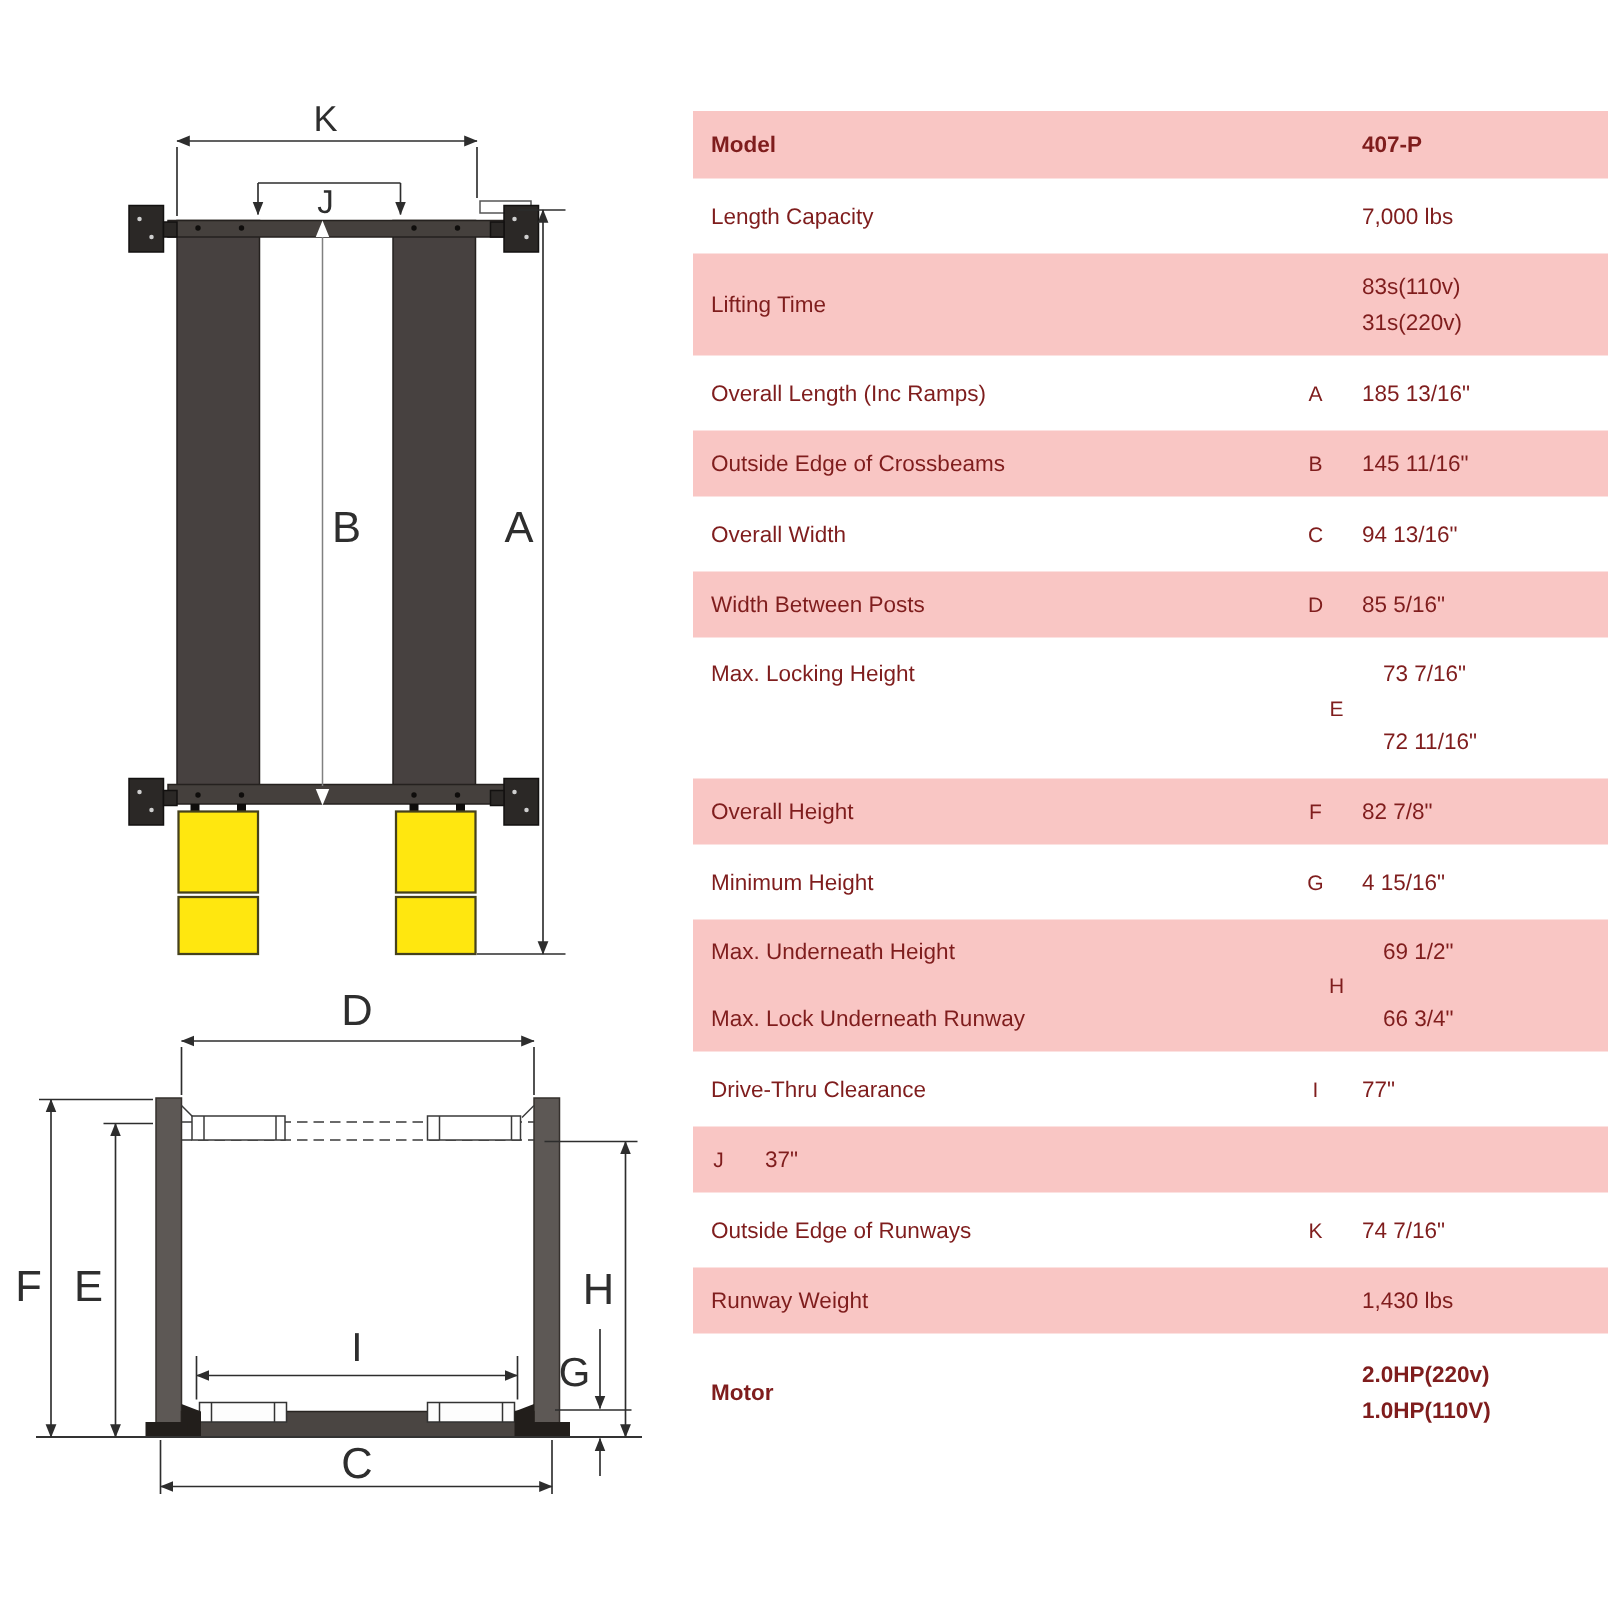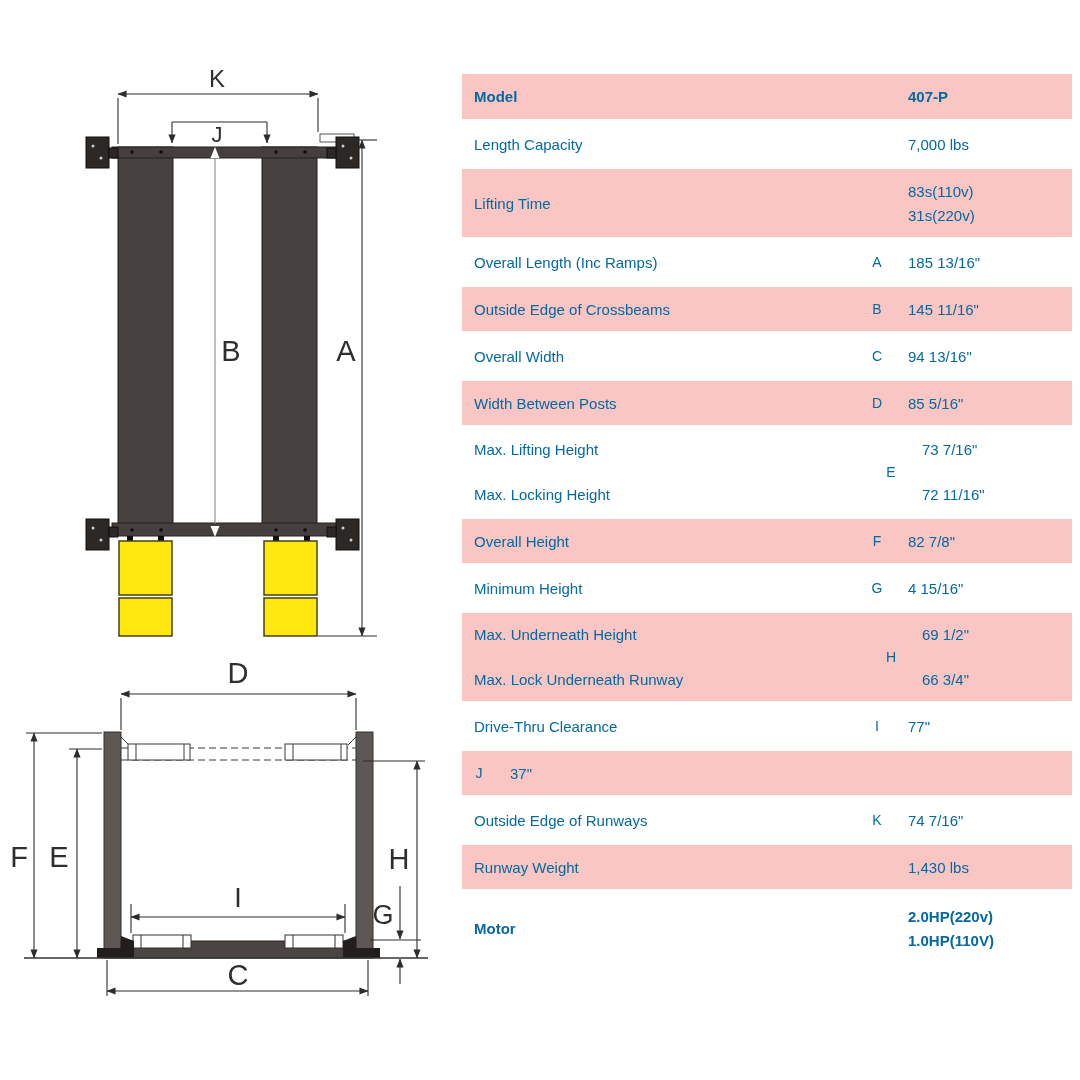--- a/index.html
+++ b/index.html
@@ -10,7 +10,7 @@
   .thinline{stroke:#808080;stroke-width:1;fill:none;}
   .dimtext{fill:#2e2e2e;font-family:"Liberation Sans",sans-serif;}
   .spec-table{position:absolute;left:462px;top:74px;width:610px;}
-  .row{display:flex;align-items:center;height:44px;margin-bottom:3px;color:#0369a1;font-size:15px;background:#ffffff;}
+  .row{display:flex;align-items:center;height:44px;margin-bottom:3px;color:#7f1d1d;font-size:15px;background:#ffffff;}
   .row.pink{background:#f9c6c4;}
   .row.header{height:45px;font-weight:bold;font-size:15px;}
   .row.h68{height:68px;justify-content:space-between;}

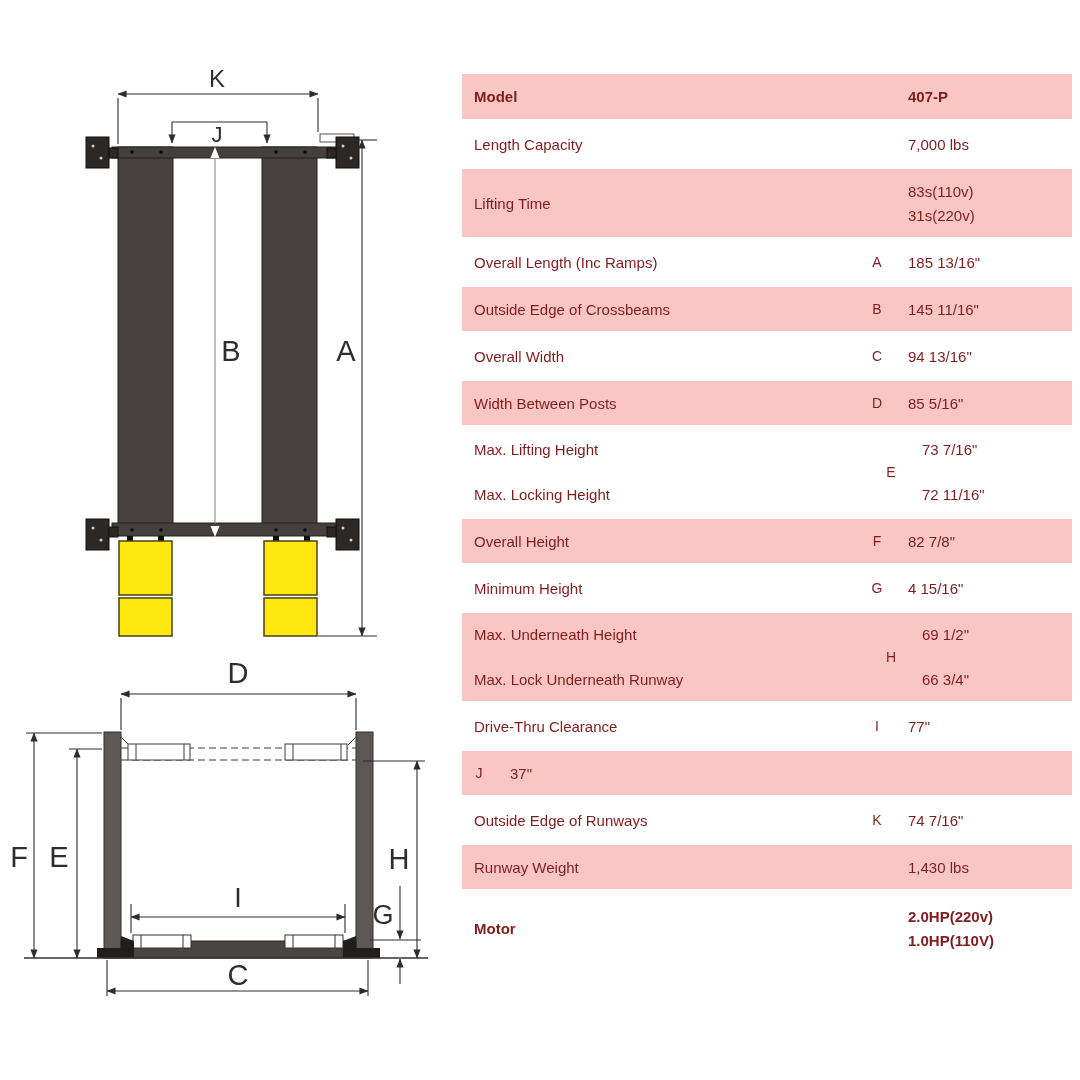--- a/index.html
+++ b/index.html
@@ -235,7 +235,6 @@
 
     <div class="row h88 double">
       <div class="cell-label">
-        <div>Max. Lifting Height</div>
         <div>Max. Locking Height</div>
       </div>
       <div class="cell-letter">E</div>

